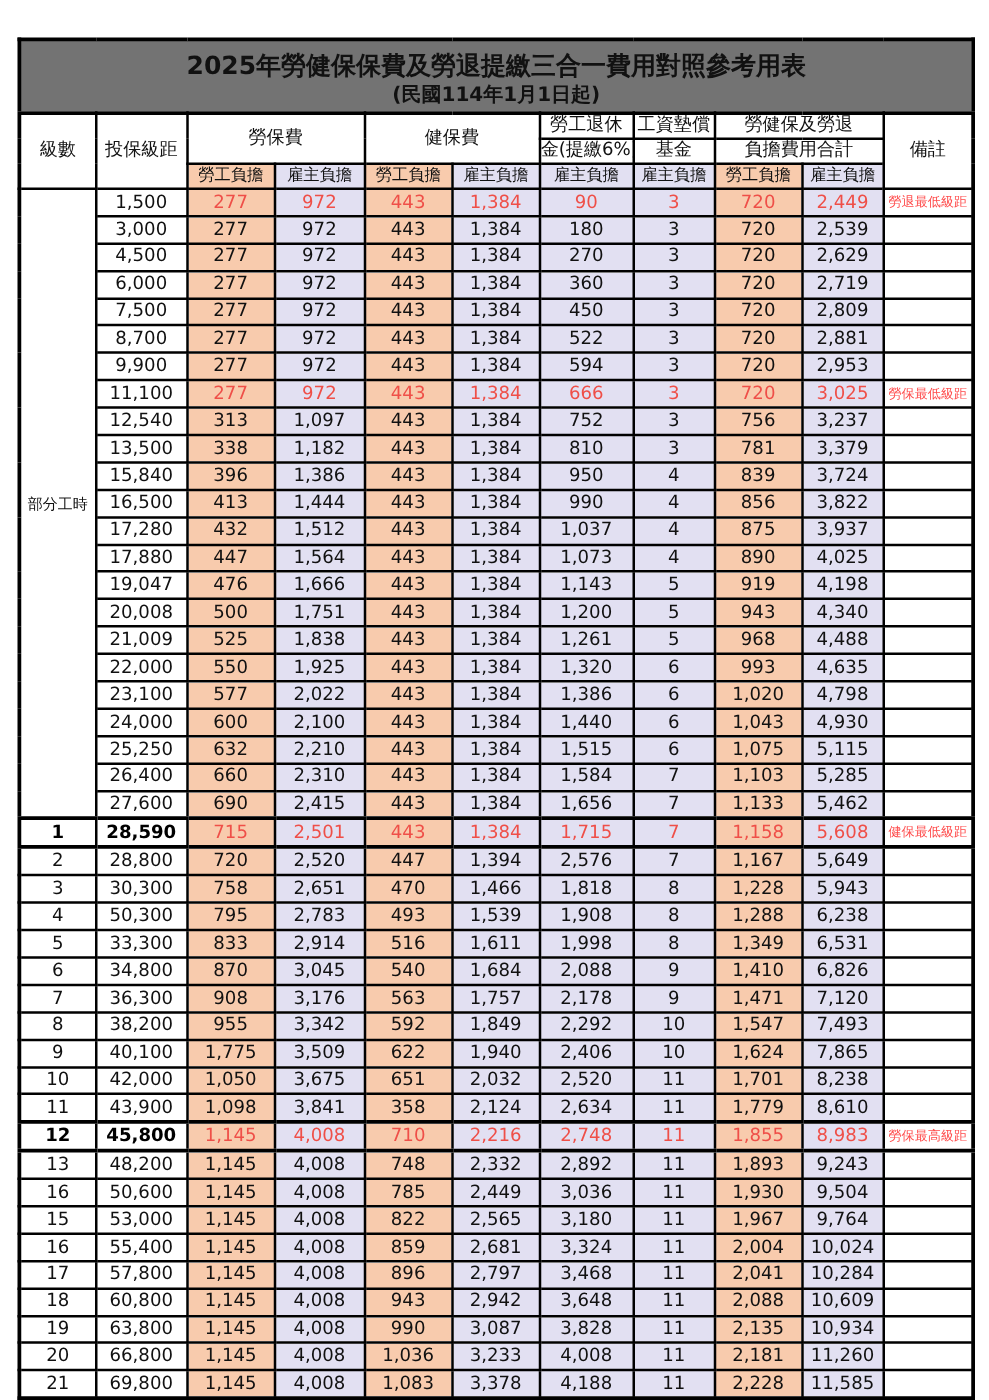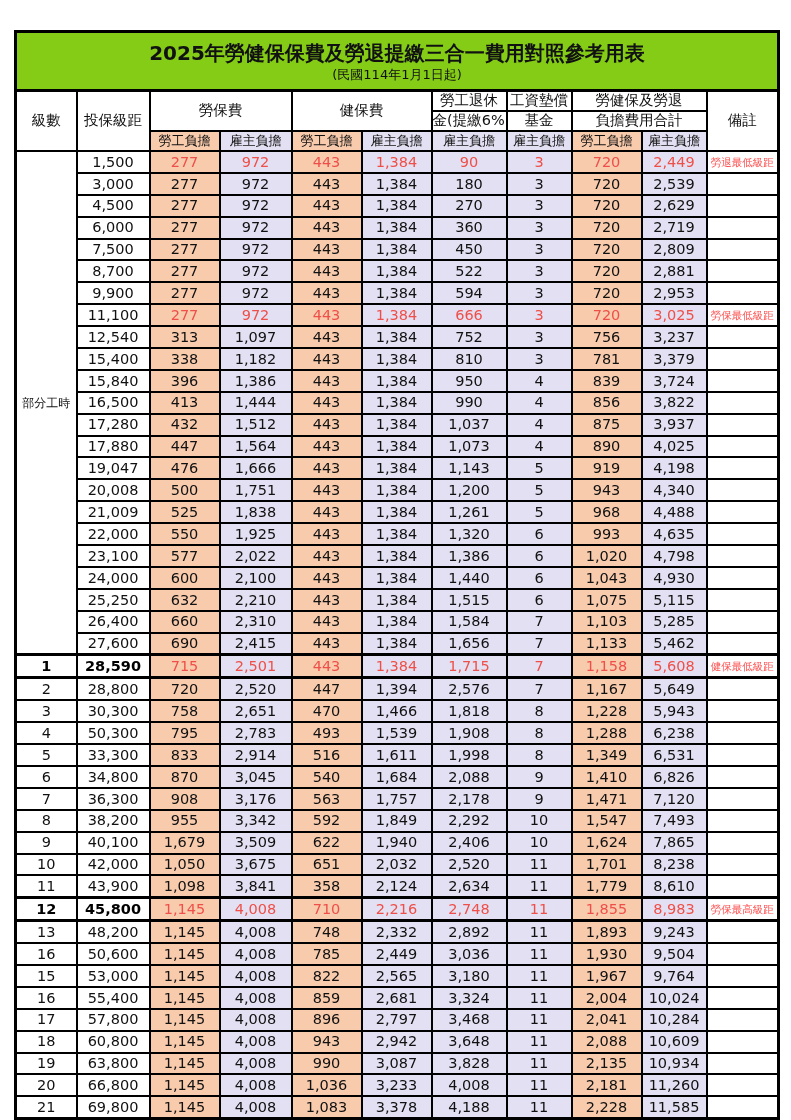--- a/index.html
+++ b/index.html
@@ -7,7 +7,7 @@
   .page{padding:30px 14px 0 14px;box-sizing:border-box;}
   table.ref{border-collapse:collapse;width:763px;table-layout:fixed;border:3px solid #000;}
   th,td{border:2px solid #000;text-align:center;vertical-align:middle;padding:0;overflow:hidden;white-space:nowrap;color:#111;}
-  tr.title-row th{border-bottom:3px solid #000;height:56px;background:#84cc16;}
+  tr.title-row th{border-bottom:3px solid #000;height:56px;background:#737373;}
   .t1{font-size:20px;font-weight:bold;line-height:1.45;}
   .t2{font-size:13px;font-weight:normal;line-height:1.1;}
   thead tr.h1 th, thead tr.h2 th{font-weight:normal;font-size:14.5px;height:18px;line-height:1.05;background:#fff;}

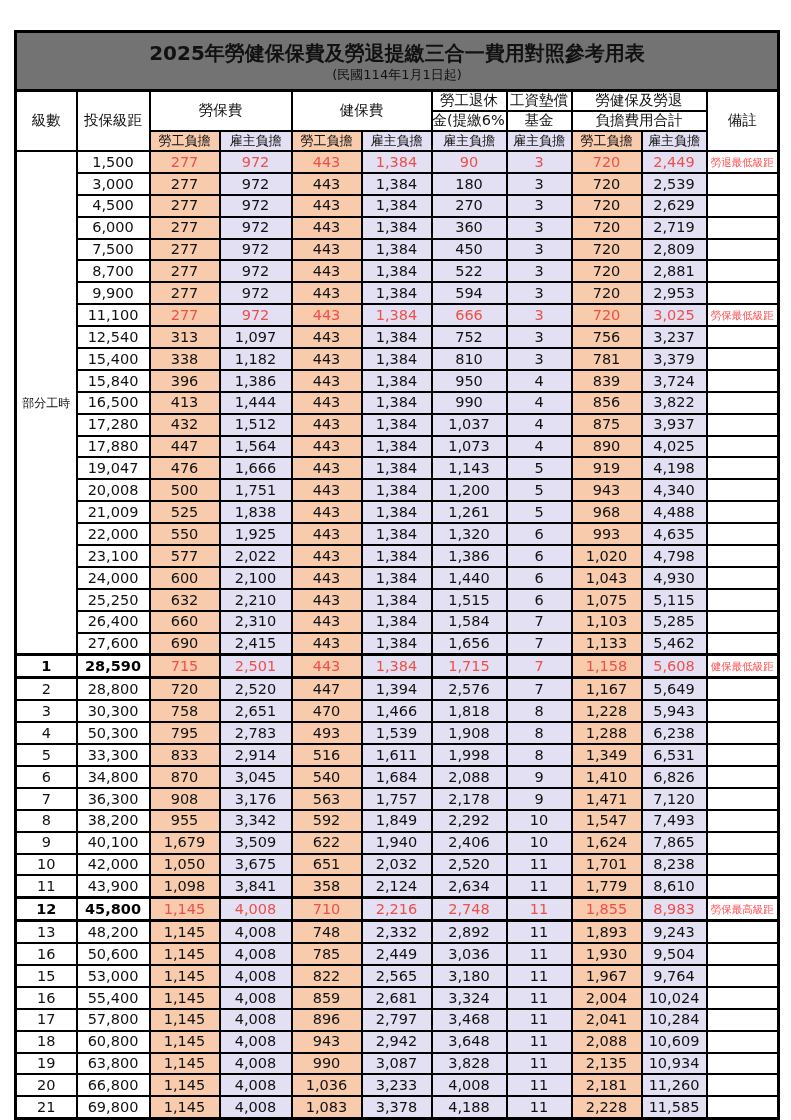--- a/index.html
+++ b/index.html
@@ -9,7 +9,7 @@
   th,td{border:2px solid #000;text-align:center;vertical-align:middle;padding:0;overflow:hidden;white-space:nowrap;color:#111;}
   tr.title-row th{border-bottom:3px solid #000;height:56px;background:#737373;}
   .t1{font-size:20px;font-weight:bold;line-height:1.45;}
-  .t2{font-size:13px;font-weight:normal;line-height:1.1;}
+  .t2{font-size:16px;font-weight:bold;line-height:1.1;}
   thead tr.h1 th, thead tr.h2 th{font-weight:normal;font-size:14.5px;height:18px;line-height:1.05;background:#fff;}
   thead tr.h3 th{font-weight:normal;font-size:13px;height:18px;line-height:1.05;}
   th.emp, td.emp{background:#F8CBAD;}

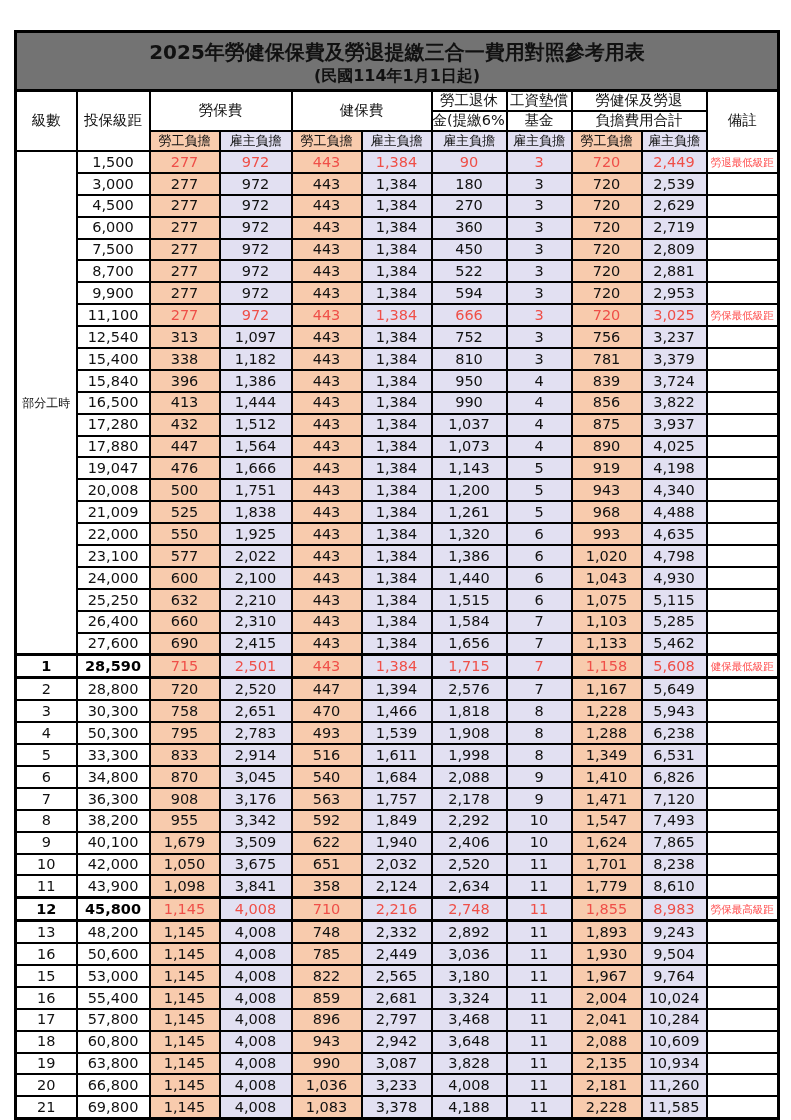--- a/index.html
+++ b/index.html
@@ -184,7 +184,7 @@
           <td class="remark"></td>
         </tr>
         <tr class="">
-          <td class="bracket">15,400</td>
+          <td class="bracket">13,500</td>
           <td class="val emp">338</td>
           <td class="val er">1,182</td>
           <td class="val emp">443</td>

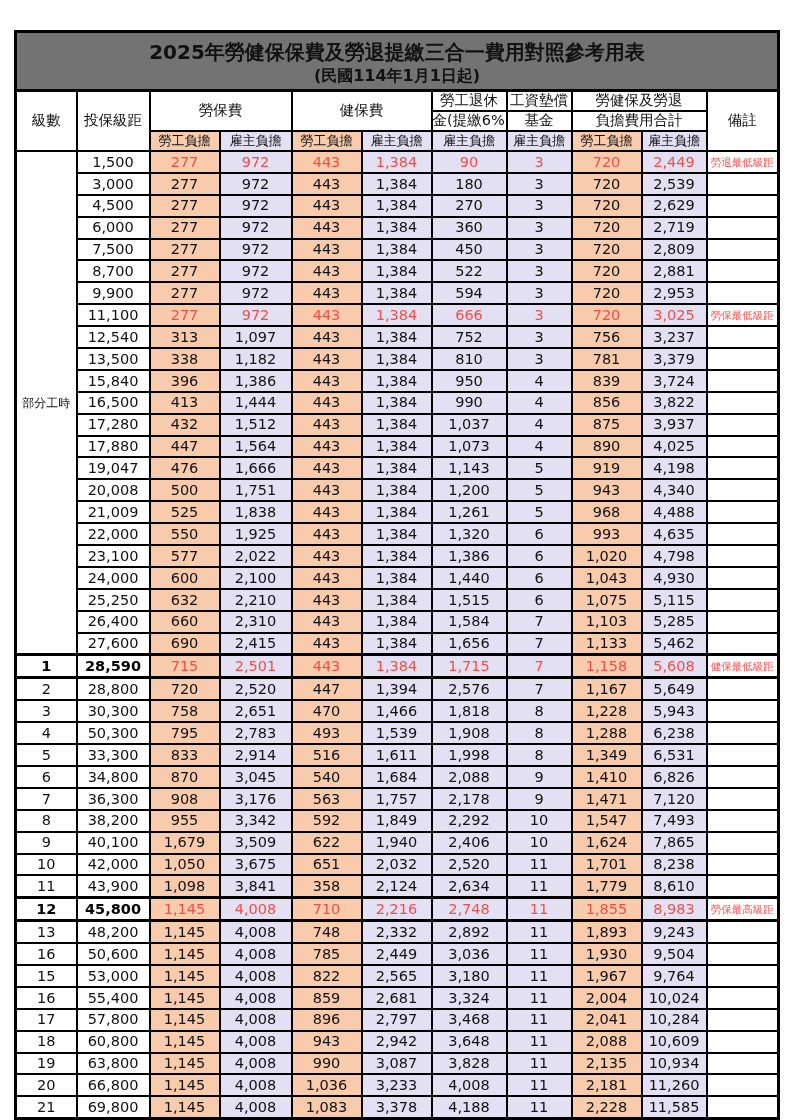--- a/index.html
+++ b/index.html
@@ -458,7 +458,7 @@
         <tr class="">
           <td class="level">9</td>
           <td class="bracket">40,100</td>
-          <td class="val emp">1,679</td>
+          <td class="val emp">1,775</td>
           <td class="val er">3,509</td>
           <td class="val emp">622</td>
           <td class="val er">1,940</td>

